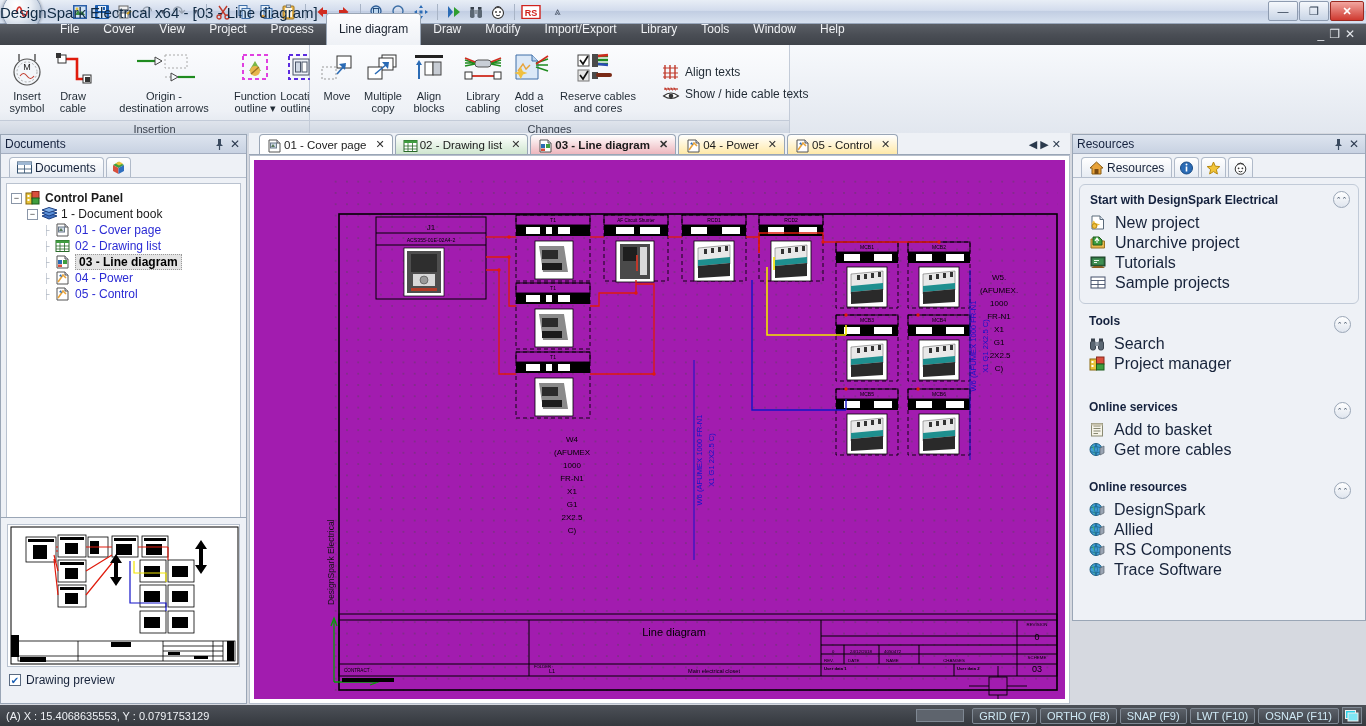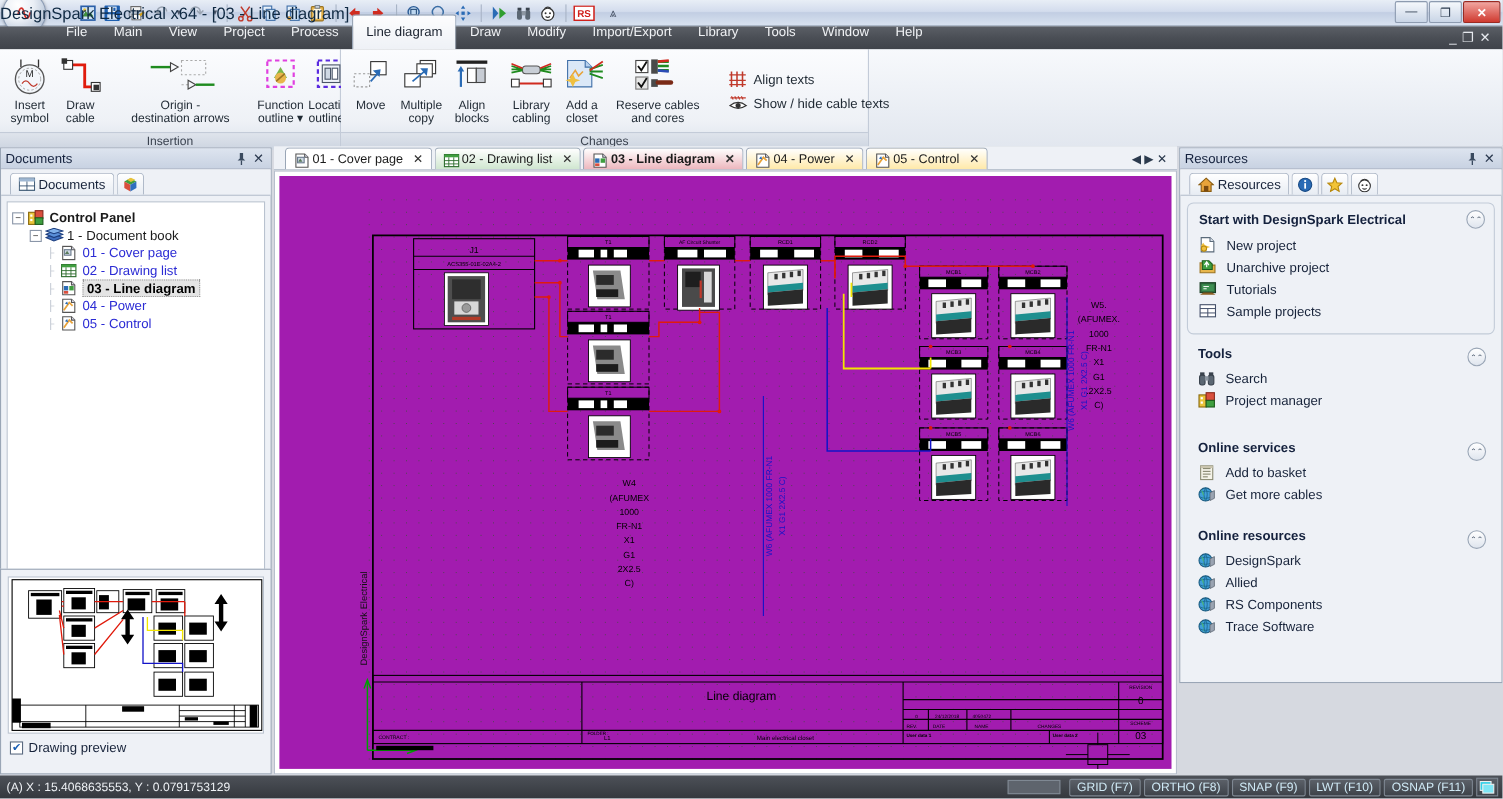--- a/index.html
+++ b/index.html
@@ -351,7 +351,7 @@
           <span>File</span>
         </div>
         <div class="menu-item">
-          <span>Main</span>
+          <span>Cover</span>
         </div>
         <div class="menu-item">
           <span>View</span>

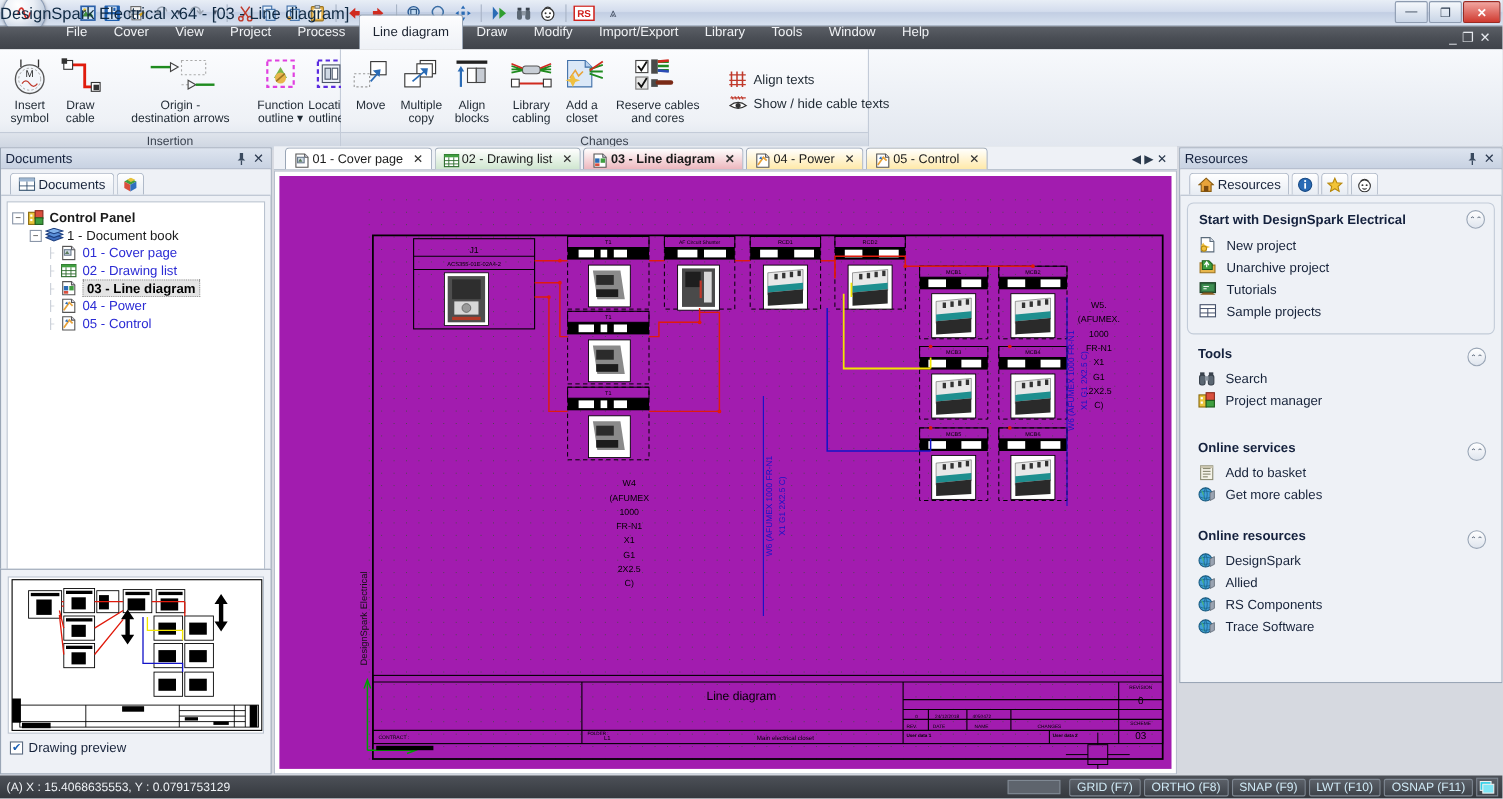--- a/index.html
+++ b/index.html
@@ -152,7 +152,7 @@
     border:1px solid #9aa6b6; background:linear-gradient(to bottom,#ffffff,#dfe5ee);
     font-size:9px; display:flex; align-items:center; justify-content:center; color:#3a4a5f;
   }
-  .res-item { display:flex; align-items:center; gap:8px; height:20px; font-size:12px; color:#17233a;}
+  .res-item { display:flex; align-items:center; gap:8px; height:20px; font-size:16px; color:#17233a;}
   .res-item .ri { width:17px; height:16px; flex:none; position:relative; }
 
   

